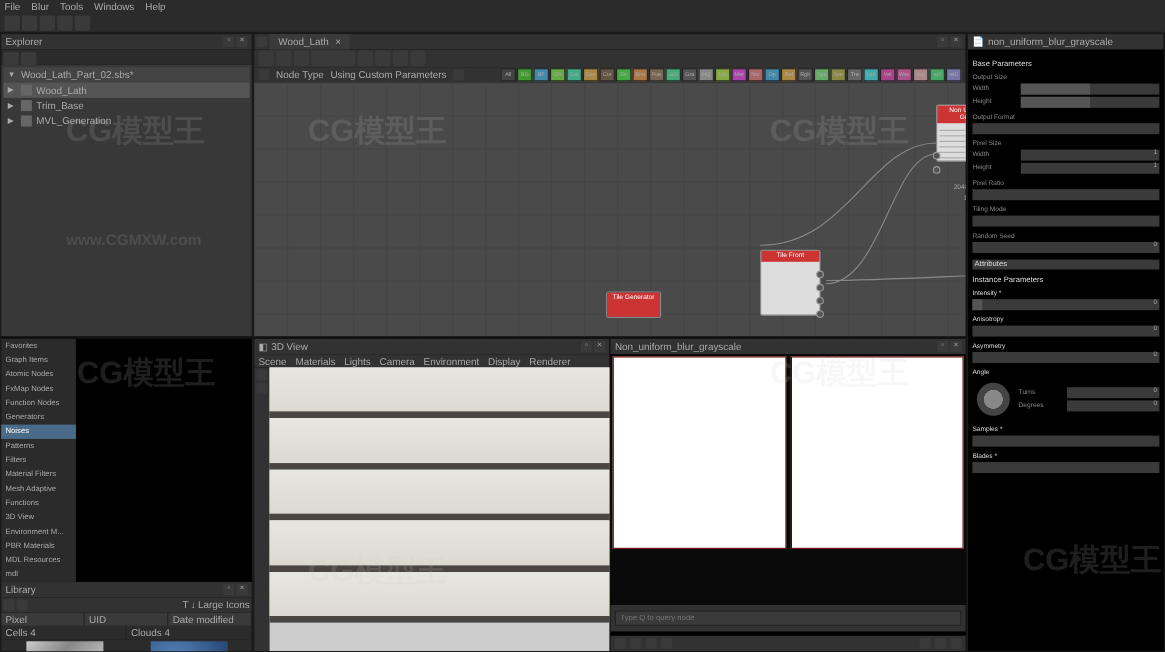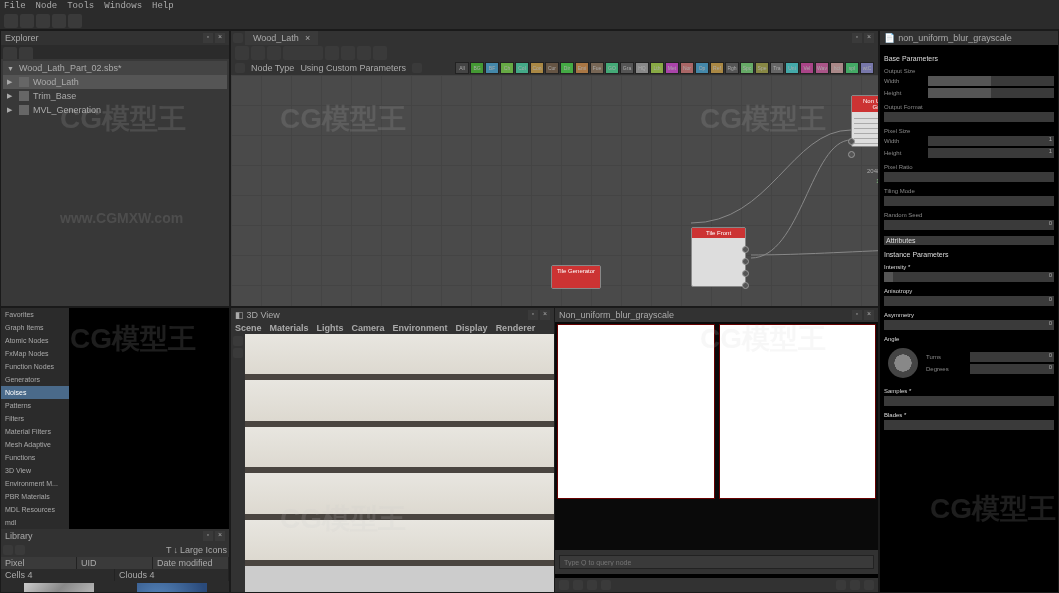--- a/index.html
+++ b/index.html
@@ -5,7 +5,7 @@
 * { margin: 0; padding: 0; box-sizing: border-box; font-family: Arial, sans-serif; font-size: 9px; color: #aaa; }
 body { background: #2b2b2b; width: 1059px; height: 593px; overflow: hidden; position: relative; }
 .menubar { height: 12px; background: #2b2b2b; display: flex; align-items: center; padding: 0 4px; gap: 10px; font-size: 8px; }
-.menubar span { cursor: pointer; font-family: Liberation Mono, monospace; }
+.menubar span { cursor: pointer; }
 .toolbar { height: 18px; background: #2b2b2b; display: flex; align-items: center; padding: 0 4px; gap: 2px; border-bottom: 1px solid #1a1a1a; }
 .tb-icon { width: 14px; height: 14px; background: #3a3a3a; border-radius: 2px; }
 .main { display: grid; grid-template-columns: 230px 1fr 180px; grid-template-rows: 277px 1fr; height: 563px; }

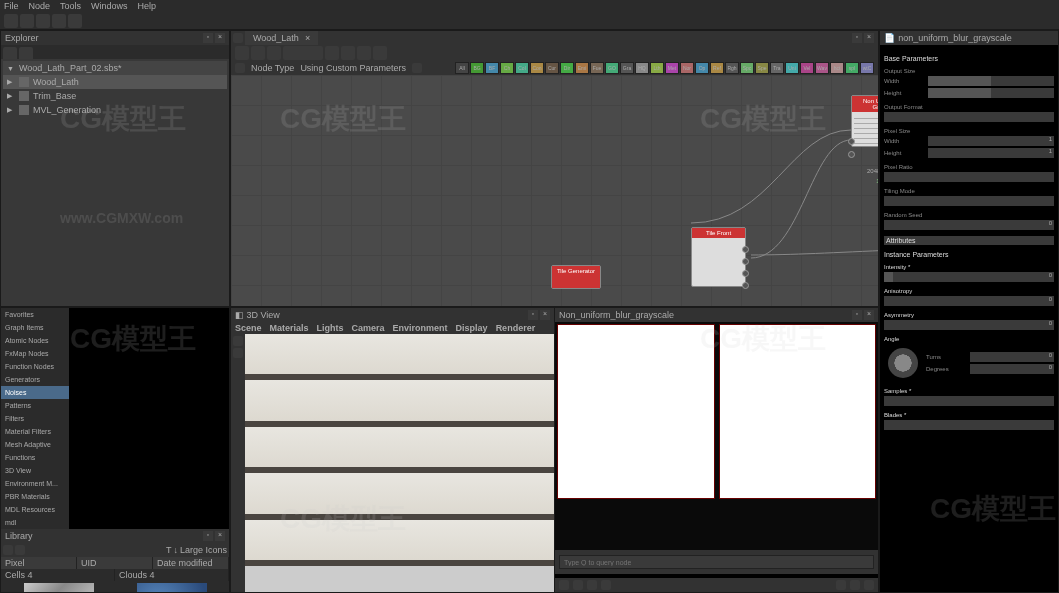--- a/index.html
+++ b/index.html
@@ -87,7 +87,7 @@
 
 <div class="menubar">
   <span>File</span>
-  <span>Node</span>
+  <span>Blur</span>
   <span>Tools</span>
   <span>Windows</span>
   <span>Help</span>

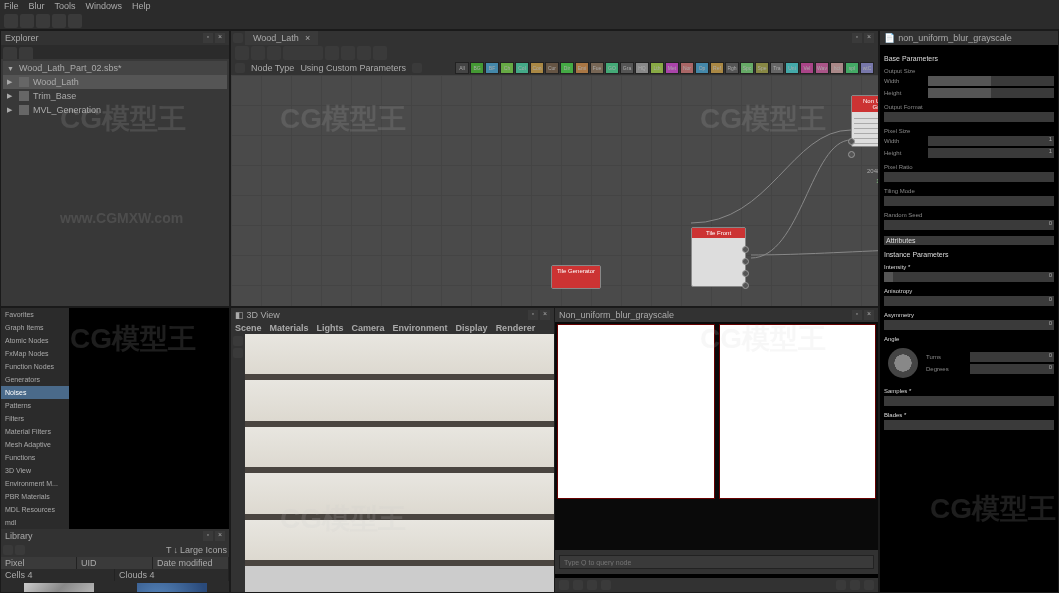--- a/index.html
+++ b/index.html
@@ -70,7 +70,7 @@
 .view3d-panel { grid-column: 2; grid-row: 2; display: flex; }
 .view3d-left { flex: 1; display: flex; flex-direction: column; }
 .view3d-right { flex: 1; display: flex; flex-direction: column; border-left: 1px solid #1a1a1a; }
-.view3d-toolbar { height: 12px; background: #323232; display: flex; gap: 8px; padding: 0 4px; font-size: 6px; align-items: center; font-weight: bold; }
+.view3d-toolbar { height: 12px; background: #323232; display: flex; gap: 8px; padding: 0 4px; font-size: 6px; align-items: flex-end; }
 .view3d-canvas { flex: 1; background: #ccc; position: relative; }
 .wood-stripe { height: 18%; background: linear-gradient(to bottom, #e8e6e0 0%, #ddd9d0 100%); border-bottom: 6px solid #4a4540; }
 .preview-canvas { flex: 1; background: #0a0a0a; display: flex; align-items: flex-start; justify-content: center; padding: 2px; }

